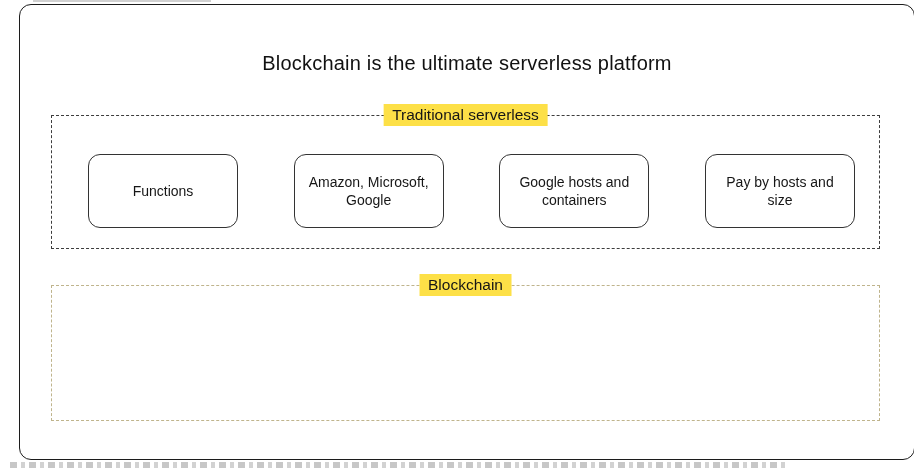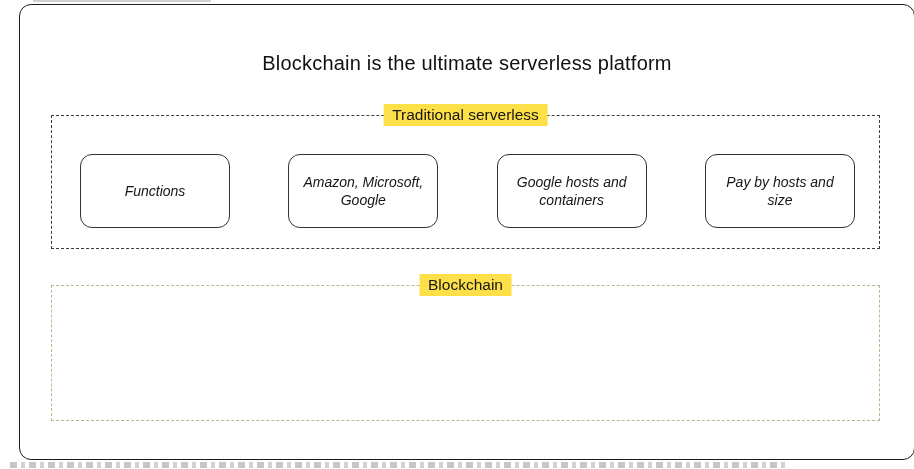--- a/index.html
+++ b/index.html
@@ -90,12 +90,11 @@
   }
   .row {
     position: absolute;
-    left: 0;
+    left: 8px;
     right: 0;
     display: flex;
     justify-content: space-between;
     box-sizing: border-box;
-    font-style: italic;
   }
   .traditional .row { top: 38px; padding: 0 24px 0 28px; }
   .blockchain  .row { top: 28px; padding: 0 24px 0 28px; }

